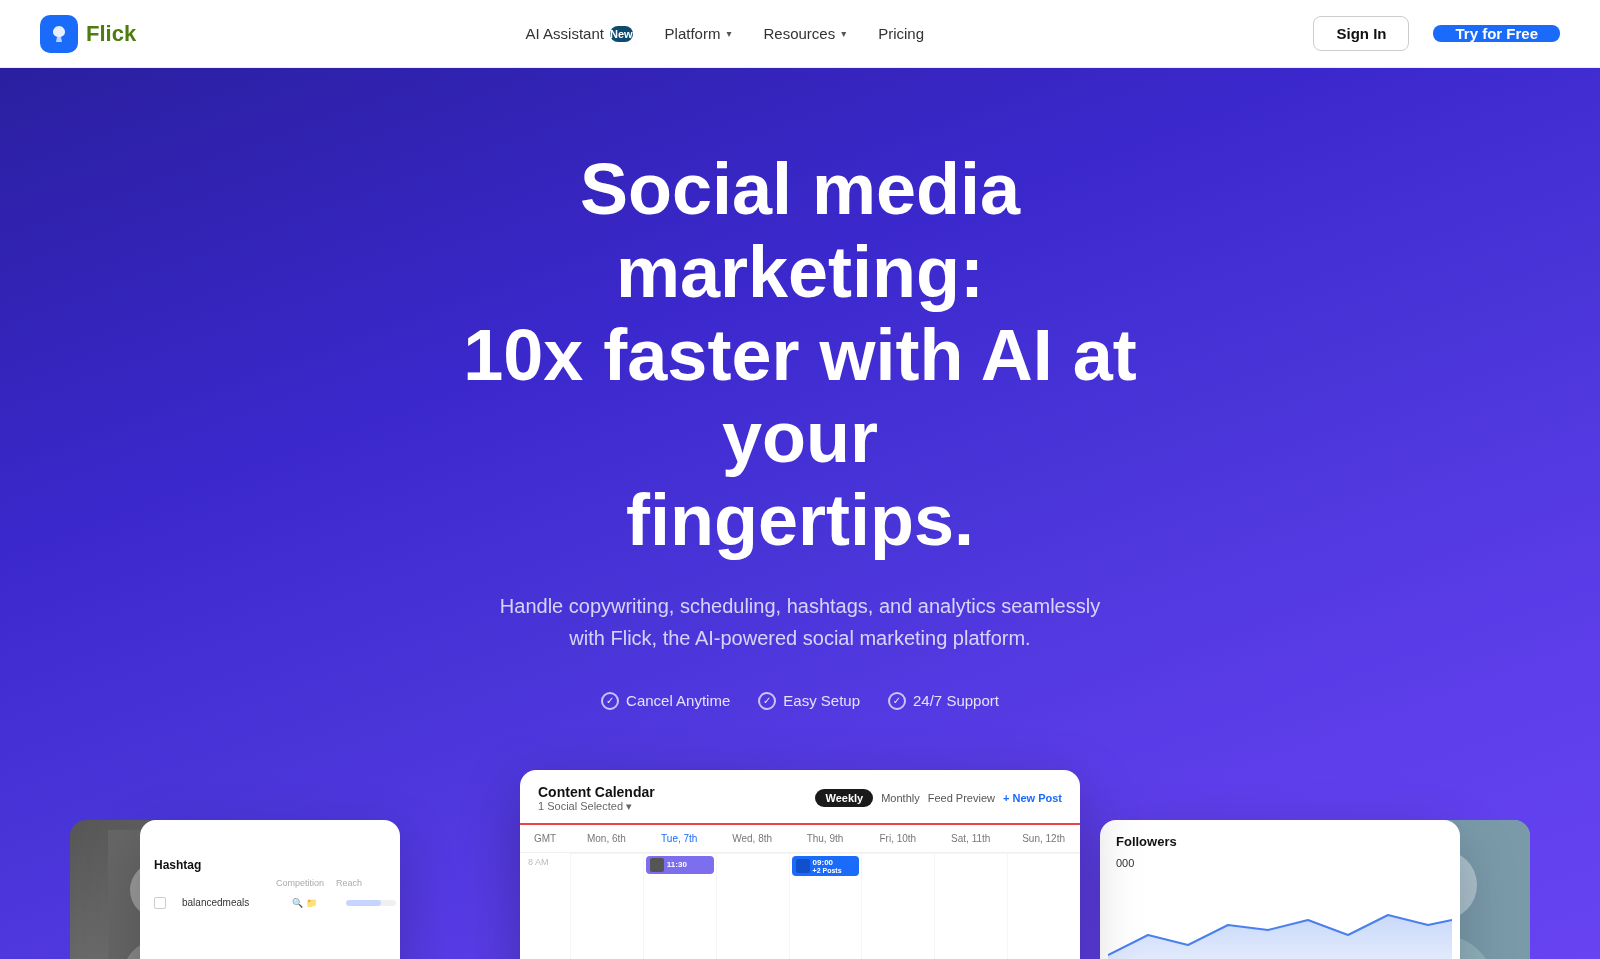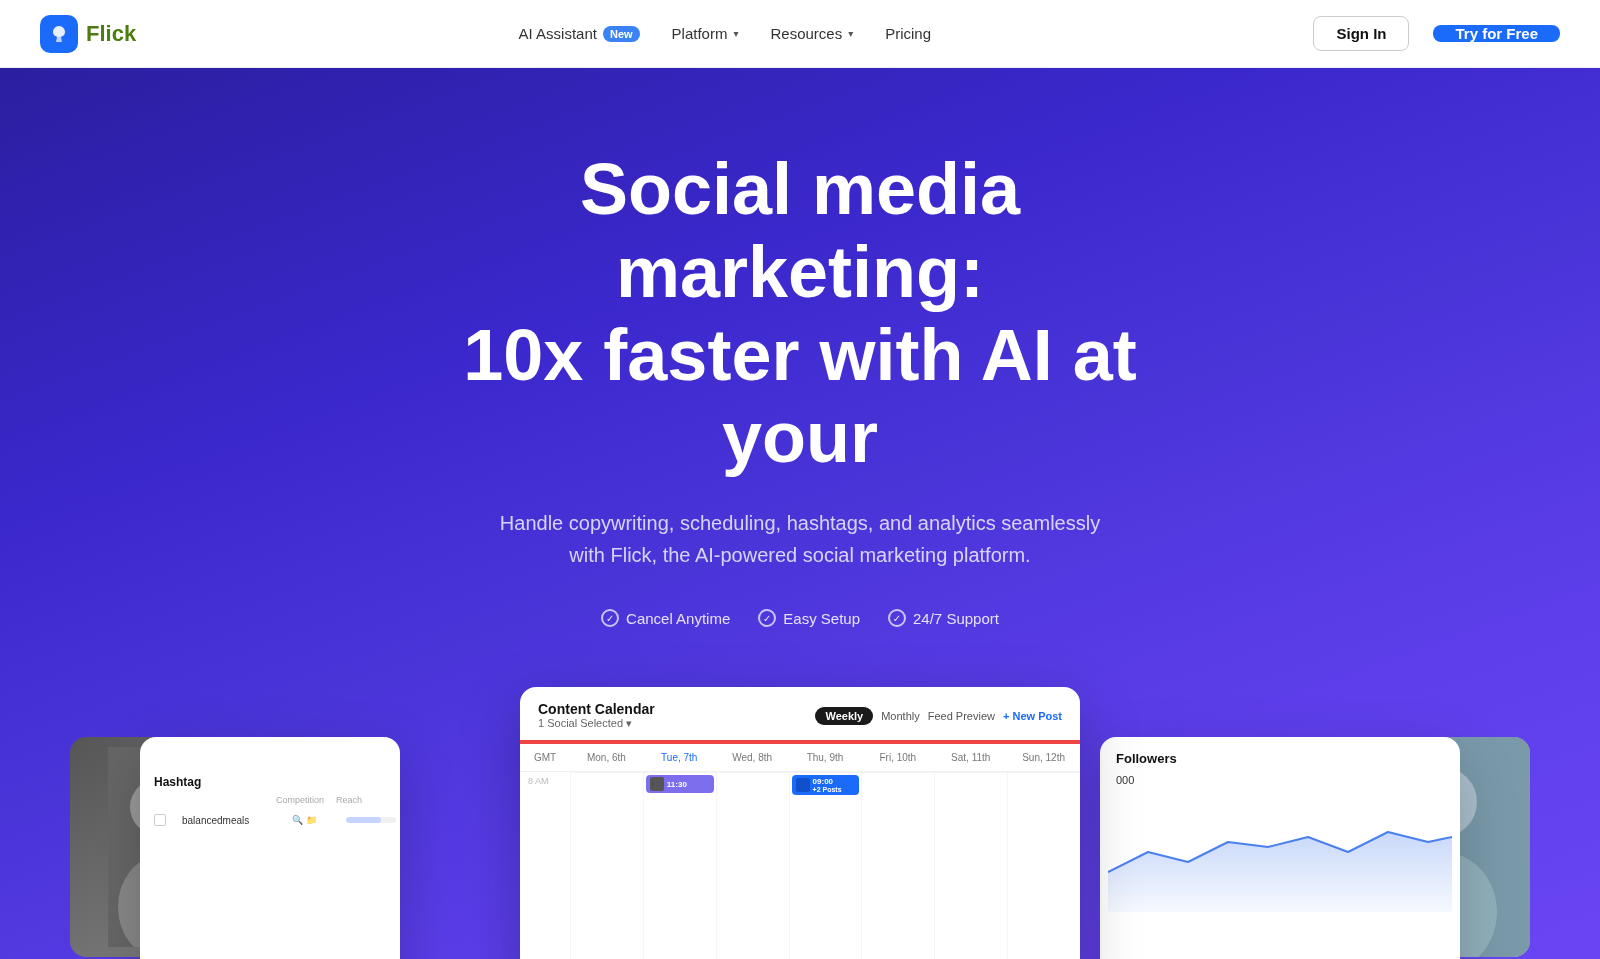--- a/index.html
+++ b/index.html
@@ -53,11 +53,11 @@
       gap: 6px;
     }
     .nav-badge {
-      background: #3b82f6;
+      background: #0c4a6e;
       color: #fff;
       font-size: 11px;
       font-weight: 700;
-      padding: 2px 7px;
+      padding: 2px 0;
       border-radius: 20px;
     }
     .nav-chevron {

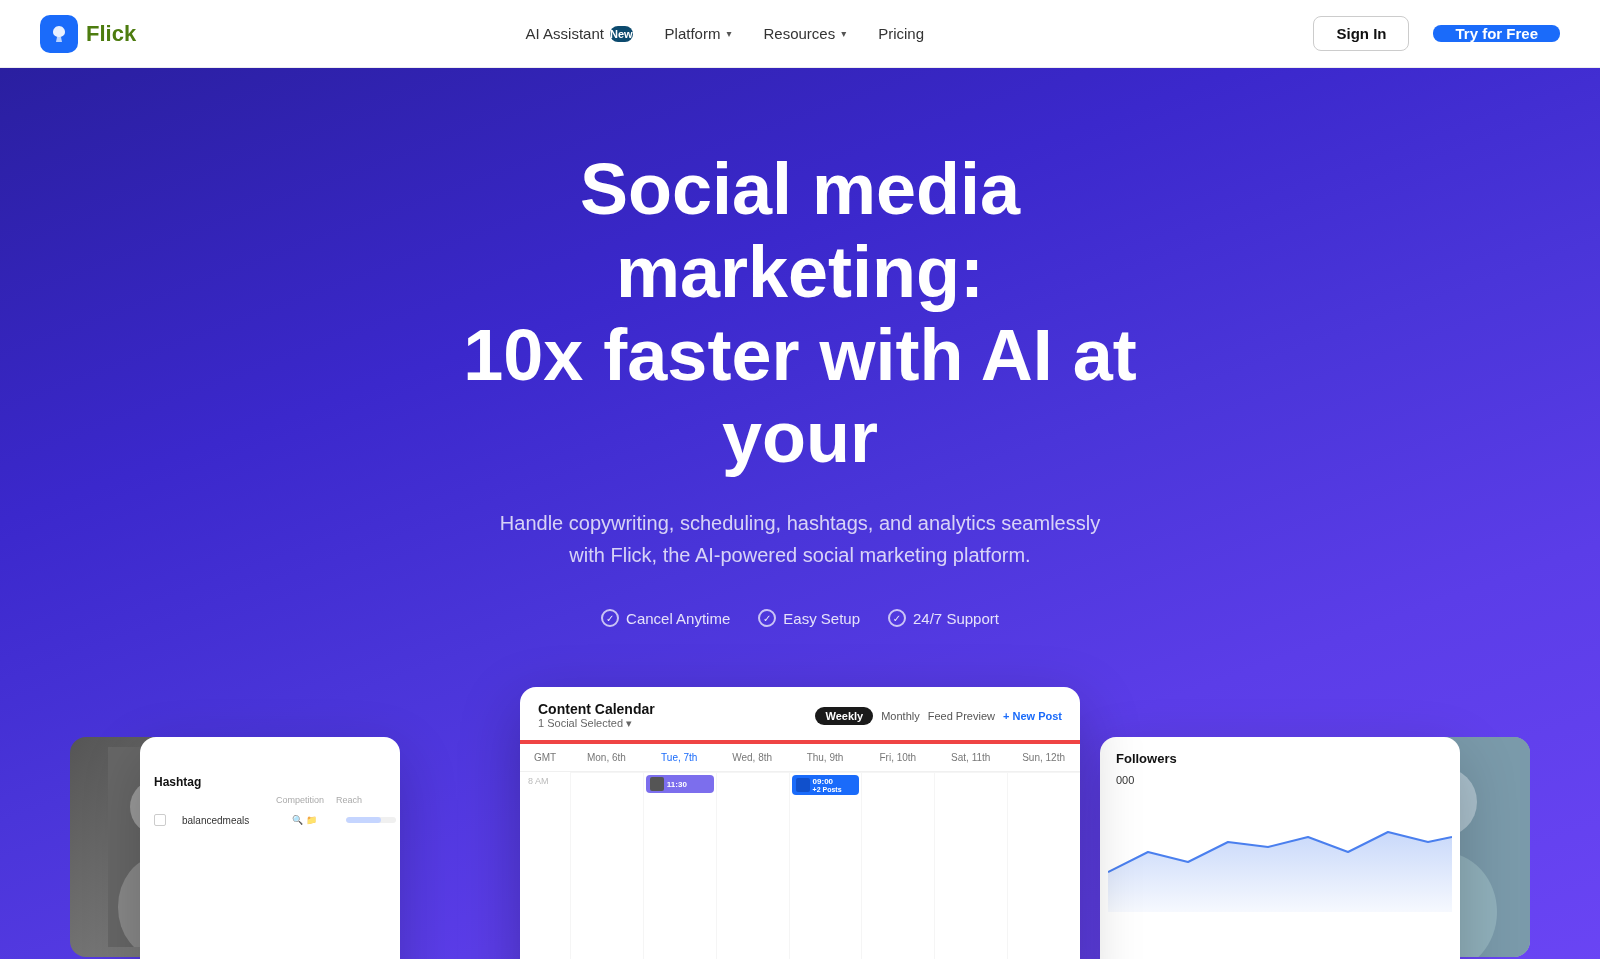--- a/index.html
+++ b/index.html
@@ -357,6 +357,7 @@
   <h1 class="hero-headline">
     <span>Social media marketing:</span><br>
     <span>10x faster with AI at your</span><br>
+    <span>fingertips.</span>
   </h1>
 
   <p class="hero-subtext">Handle copywriting, scheduling, hashtags, and analytics seamlessly with Flick, the AI-powered social marketing platform.</p>

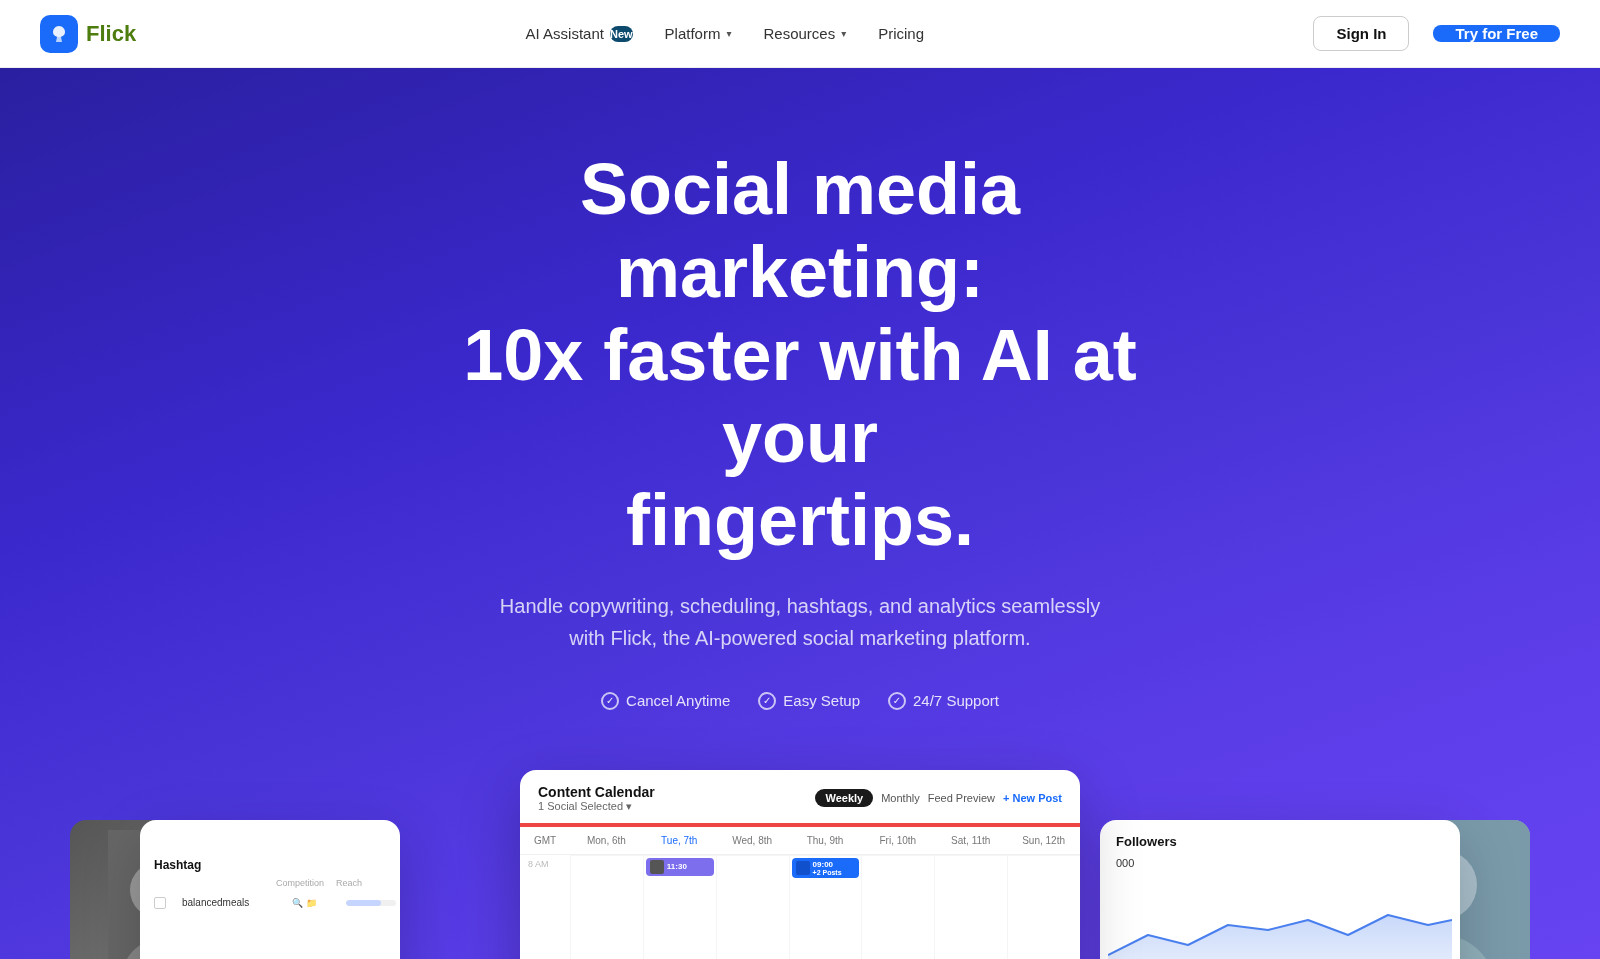--- a/index.html
+++ b/index.html
@@ -179,7 +179,7 @@
     }
     .calendar-header {
       padding: 14px 18px 10px;
-      border-bottom: 4px solid #ef4444;
+      border-bottom: 2px solid #ef4444;
       display: flex;
       align-items: center;
       justify-content: space-between;

